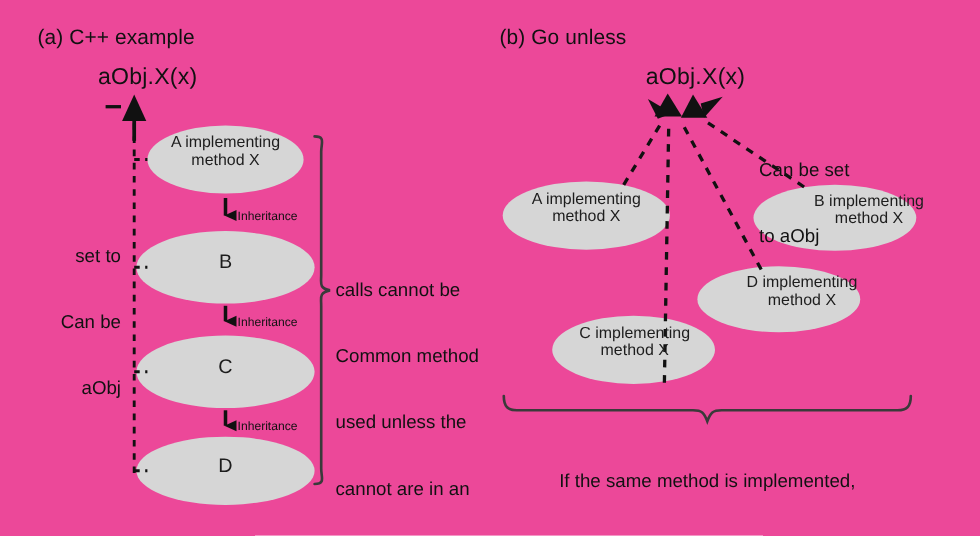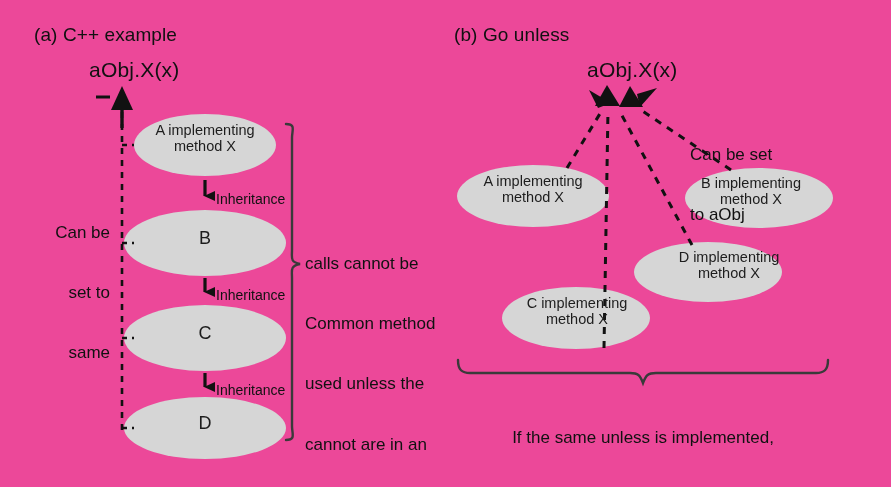--- a/index.html
+++ b/index.html
@@ -207,7 +207,7 @@
     </div>
   </div>
 
-  <div class="ellipse-text-wrap" style="left:680px; top:175px; width:142px; height:46px;">
+  <div class="ellipse-text-wrap" style="left:719px; top:175px; width:142px; height:46px;">
     <div class="node-label">
       <div>B implementing</div>
       <div>method X</div>

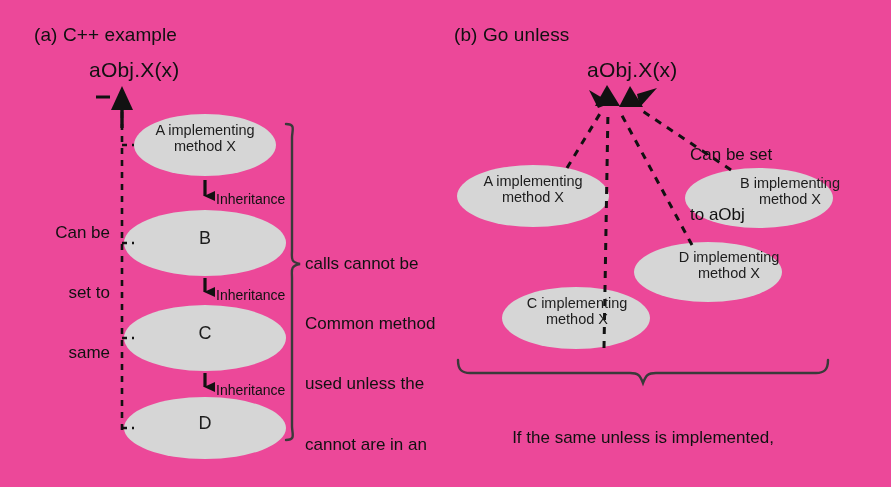--- a/index.html
+++ b/index.html
@@ -50,7 +50,7 @@
     font-size: 18px;
   }
   .edge-label {
-    font-size: 14px;
+    font-size: 11px;
     color: #111;
   }
   .side-note {

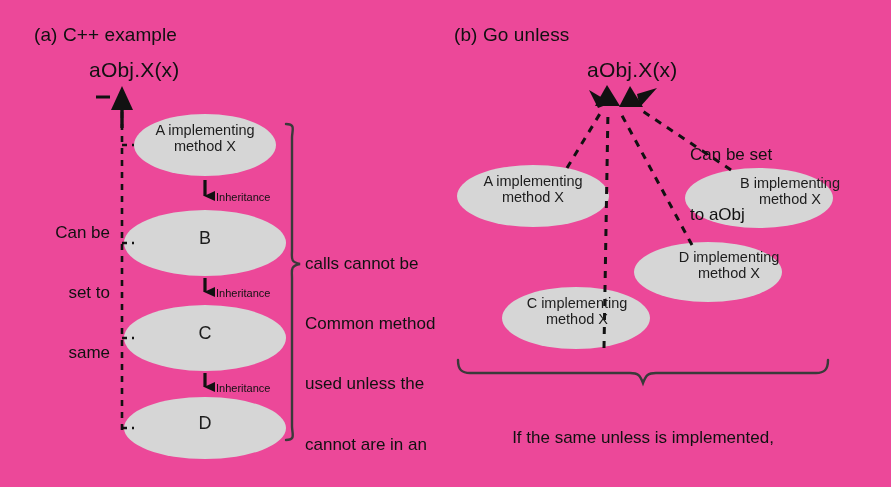--- a/index.html
+++ b/index.html
@@ -154,8 +154,8 @@
   <div class="txt call-label" style="left:89px; top:58px;">aObj.X(x)</div>
 
   <div class="txt side-note right-al" style="left:10px; top:183px; width:100px;">
+    <div>set to</div>
     <div>Can be</div>
-    <div>set to</div>
     <div>same</div>
   </div>
 

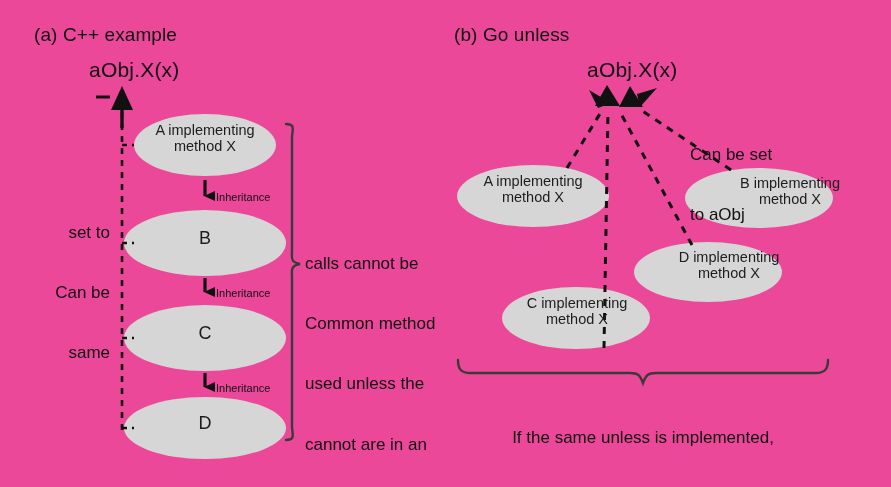--- a/index.html
+++ b/index.html
@@ -156,7 +156,7 @@
   <div class="txt side-note right-al" style="left:10px; top:183px; width:100px;">
     <div>set to</div>
     <div>Can be</div>
-    <div>same</div>
+    <div>aObj</div>
   </div>
 
   <div class="ellipse-text-wrap" style="left:134px; top:122px; width:142px; height:46px;">

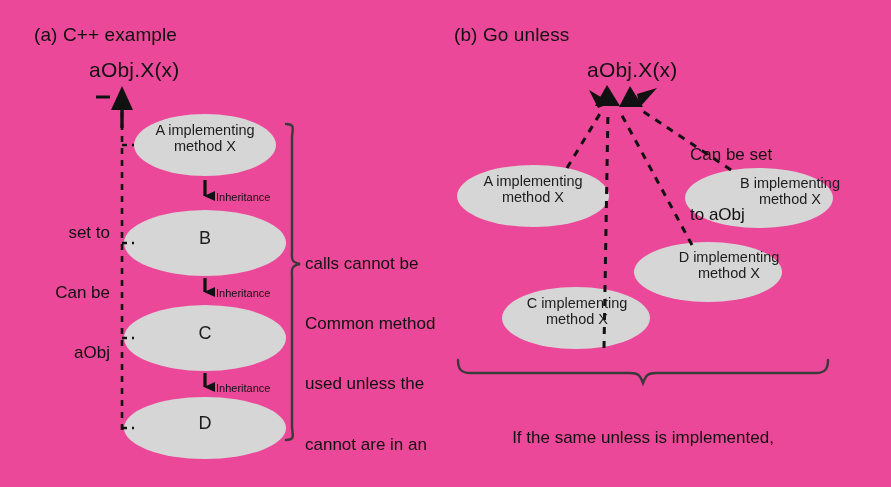--- a/index.html
+++ b/index.html
@@ -229,7 +229,7 @@
   </div>
 
   <div class="txt side-note center-al" style="left:473px; top:388px; width:340px;">
-    <div>If the same unless is implemented,</div>
+    <div>If the same method is implemented,</div>
     
     
   </div>

